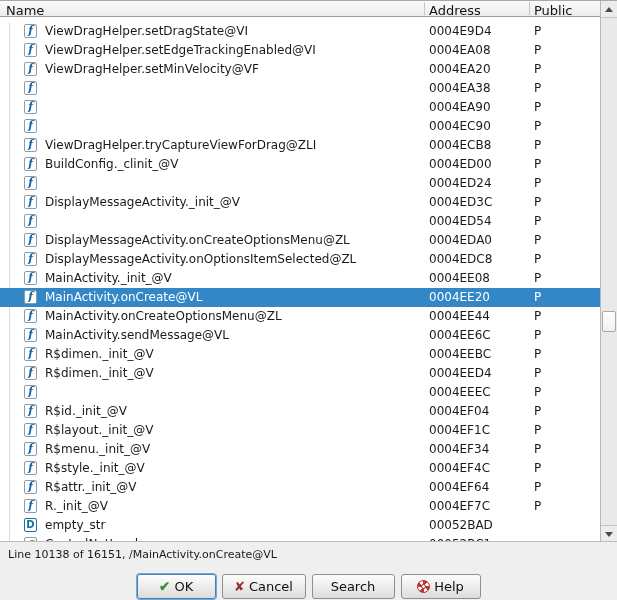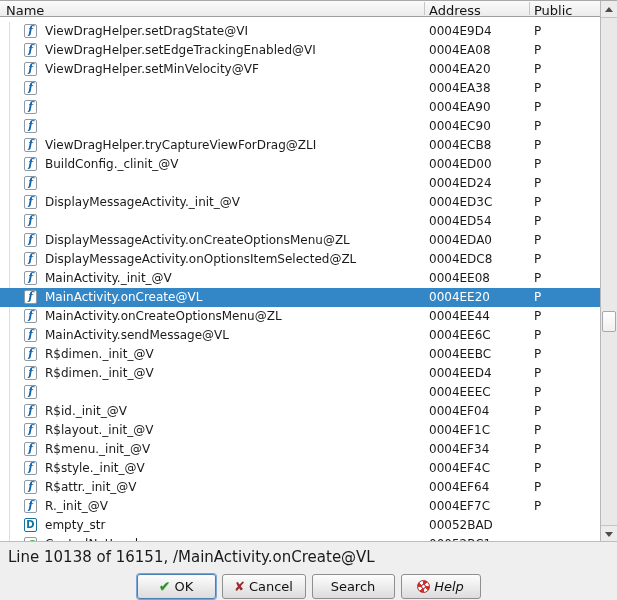--- a/index.html
+++ b/index.html
@@ -85,7 +85,7 @@
   .statusbar{
     position:absolute;left:0;top:541px;width:617px;height:30px;
     background:#efefef;border-top:1px solid #bdbdbd;box-sizing:border-box;
-    font-size:15px;color:#1a1a1a;
+    font-size:11px;color:#1a1a1a;
   }
   .statusbar span{position:absolute;left:8px;top:6px;white-space:nowrap;}
   .buttonbar{

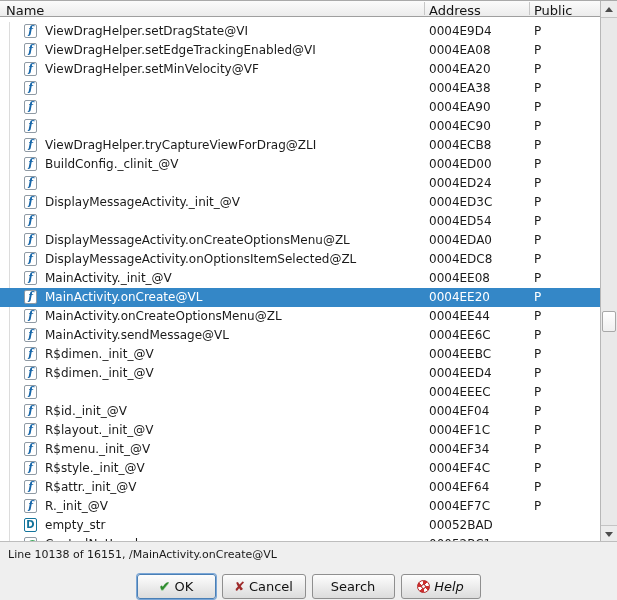--- a/index.html
+++ b/index.html
@@ -103,7 +103,7 @@
   .btn.ok{min-width:79px;border-color:#4a7fb5;box-shadow:0 0 0 1px #7aa6d6;}
   .btn.cancel{min-width:84px;}
   .btn.search{min-width:83px;}
-  .btn.help{min-width:80px;font-style:italic;}
+  .btn.help{min-width:80px;}
   .check-glyph{color:#2e8b2e;font-size:14px;line-height:14px;text-shadow:0 1px 0 #9bcf9b;}
   .x-glyph{color:#9e2b2b;font-size:13px;font-weight:bold;line-height:13px;}
   .help-ring{

